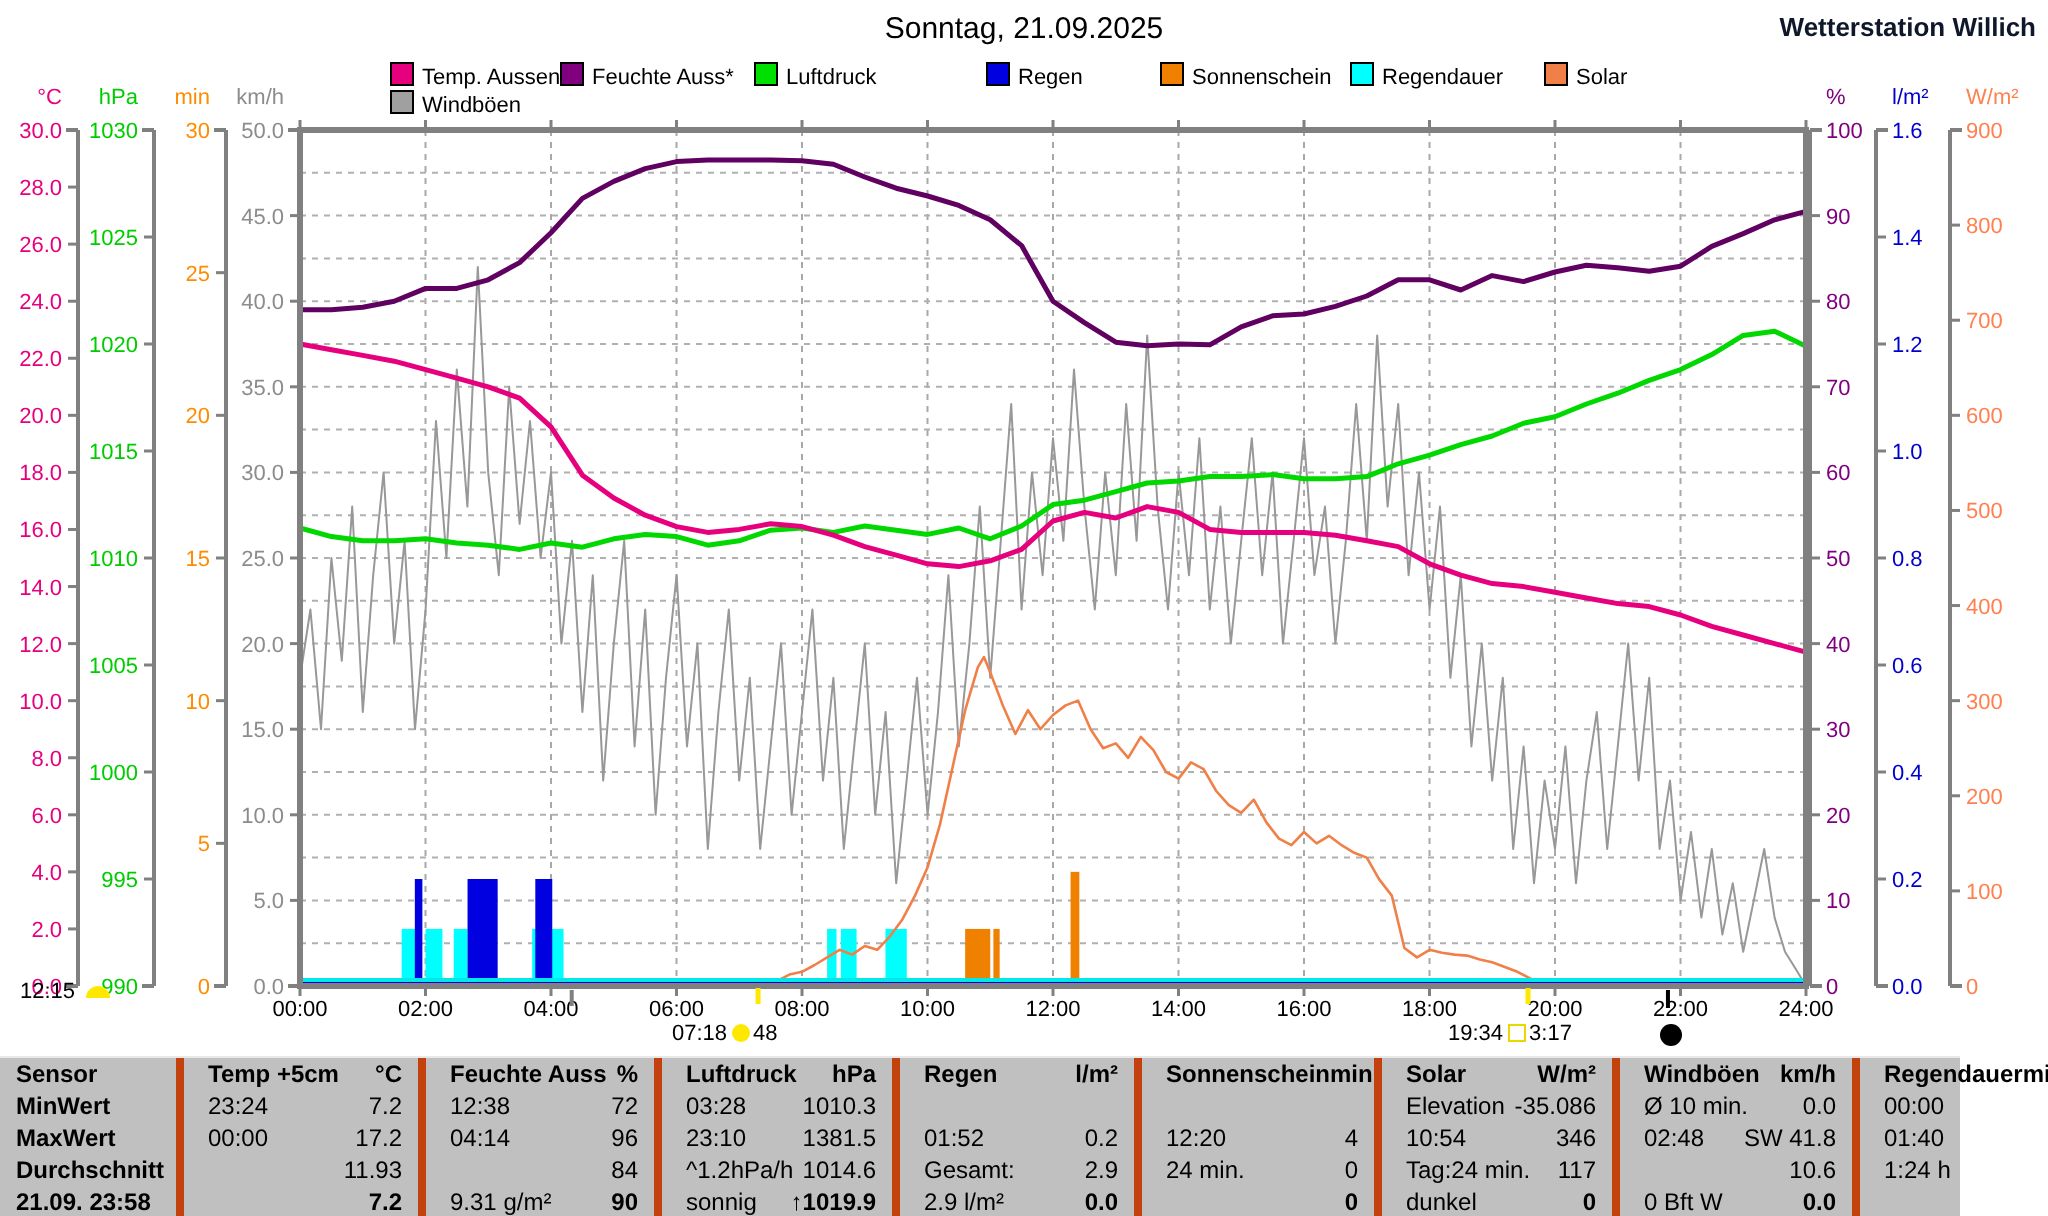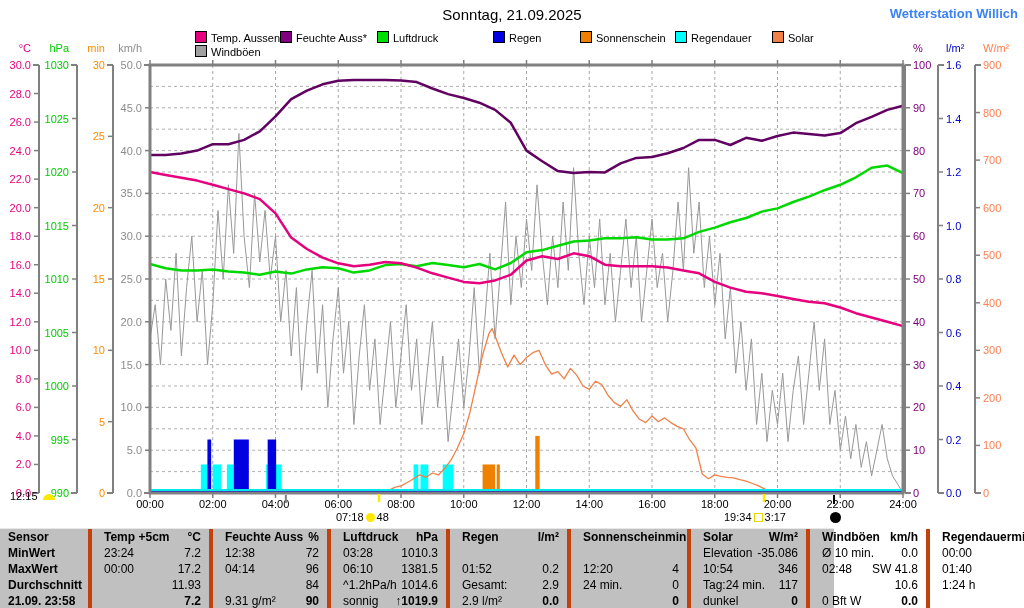--- a/index.html
+++ b/index.html
@@ -6,7 +6,7 @@
   .page{position:relative;width:1024px;height:608px;background:#fff;overflow:hidden;
         font-family:"Liberation Sans",sans-serif;color:#000;}
   .title{position:absolute;top:6px;left:0;width:1024px;text-align:center;font-size:15px;}
-  .station{position:absolute;top:6px;right:6px;font-size:13px;font-weight:bold;color:#3b82f6;}
+  .station{position:absolute;top:6px;right:6px;font-size:13px;font-weight:bold;color:#0f172a;}
   .legend-item{position:absolute;height:12px;font-size:11px;white-space:nowrap;padding-left:45px;}
   .legend-item .sw{display:inline-block;width:10px;height:10px;border:1px solid #000;
                    vertical-align:-1px;margin-right:4px;}

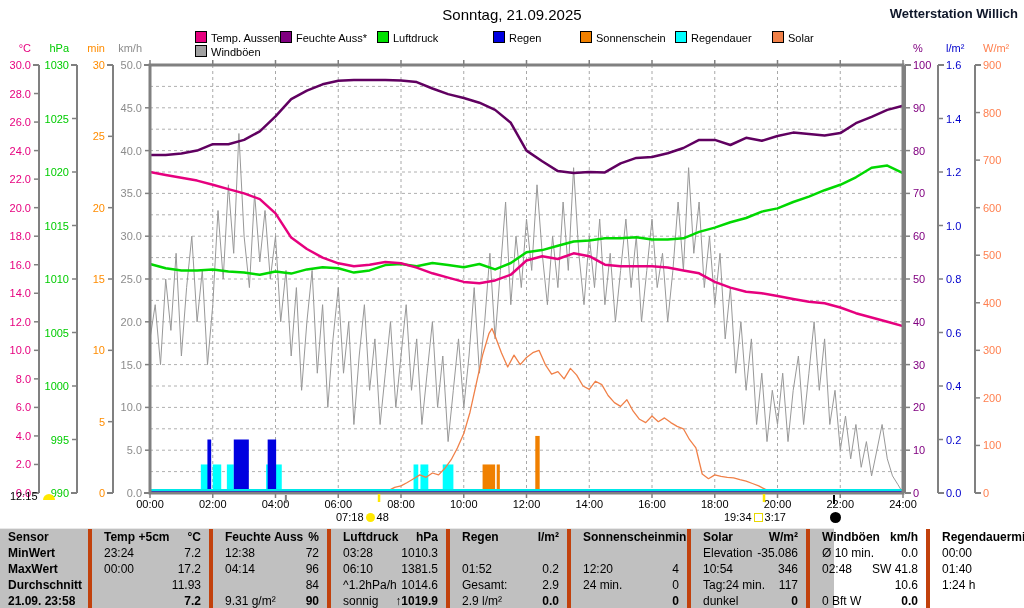--- a/index.html
+++ b/index.html
@@ -19,7 +19,7 @@
   .sq-ic{display:inline-block;width:7px;height:7px;background:#fff;border:1px solid #e8d800;
          vertical-align:-1px;margin:0 2px;}
   .moon-ic{position:absolute;width:11px;height:11px;border-radius:50%;background:#000;}
-  .wtable{position:absolute;left:0;top:528px;width:834px;height:80px;background:#c0c0c0;
+  .wtable{position:absolute;left:0;top:528px;width:980px;height:80px;background:#c0c0c0;
           border-top:1px solid #e8e8e8;display:flex;font-size:12px;line-height:16px;}
   .wcol{flex:0 0 auto;overflow:hidden;white-space:nowrap;}
   .wcol.sep{border-left:4px solid #c2410c;}

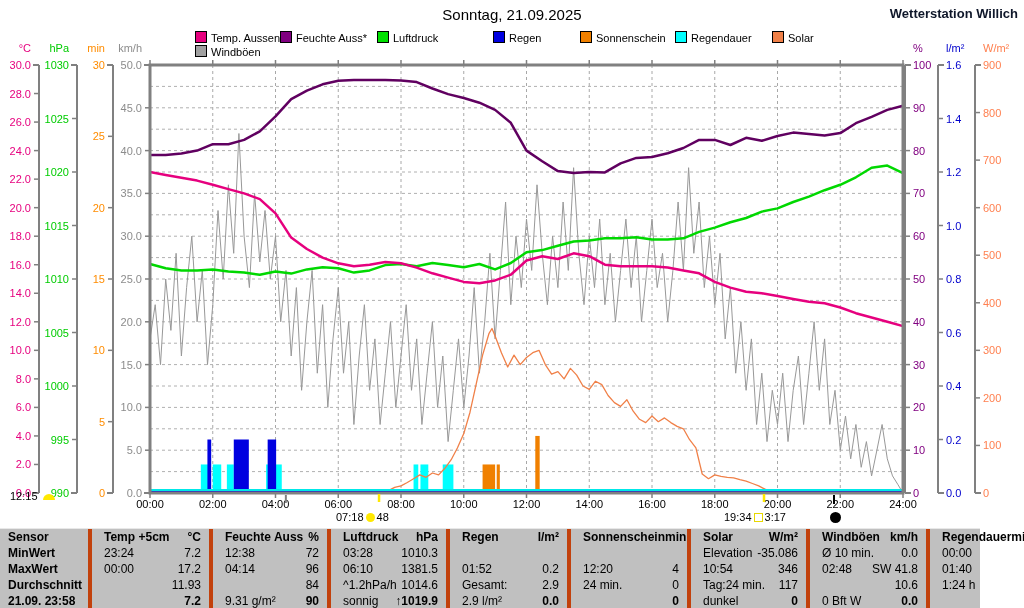--- a/index.html
+++ b/index.html
@@ -420,7 +420,7 @@
           <span class="r">1010.3</span>
         </div>
         <div class="wrow">
-          <span class="l">06:10</span>
+          <span class="l">23:10</span>
           <span class="r">1381.5</span>
         </div>
         <div class="wrow">

